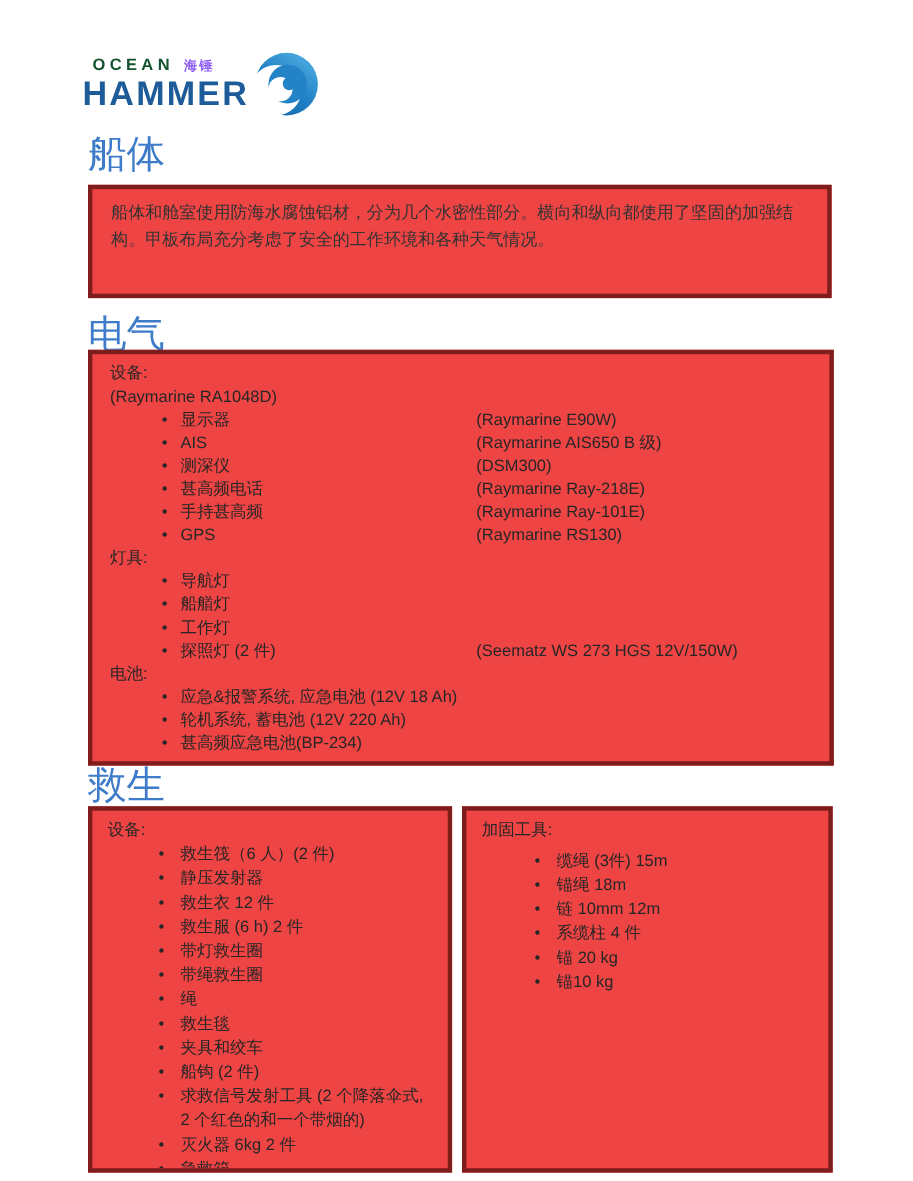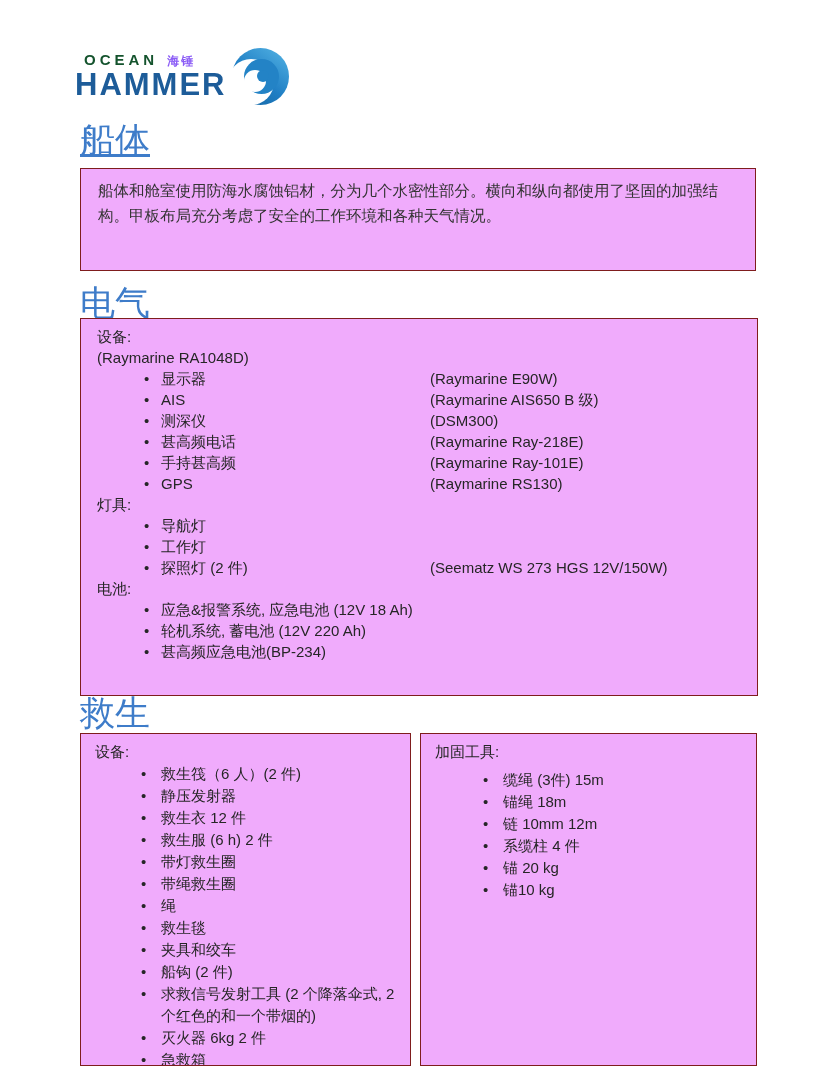--- a/index.html
+++ b/index.html
@@ -28,7 +28,7 @@
     font-family:"Liberation Serif","DejaVu Serif",serif;
     font-weight:400;font-size:35px;line-height:1.15;color:#3E7CC9;
   }
-  #title-hull{top:121px;text-decoration:underline;}
+  #title-hull{top:121px;}
   #title-elec{top:284px;}
   #title-life{top:694px;}
 

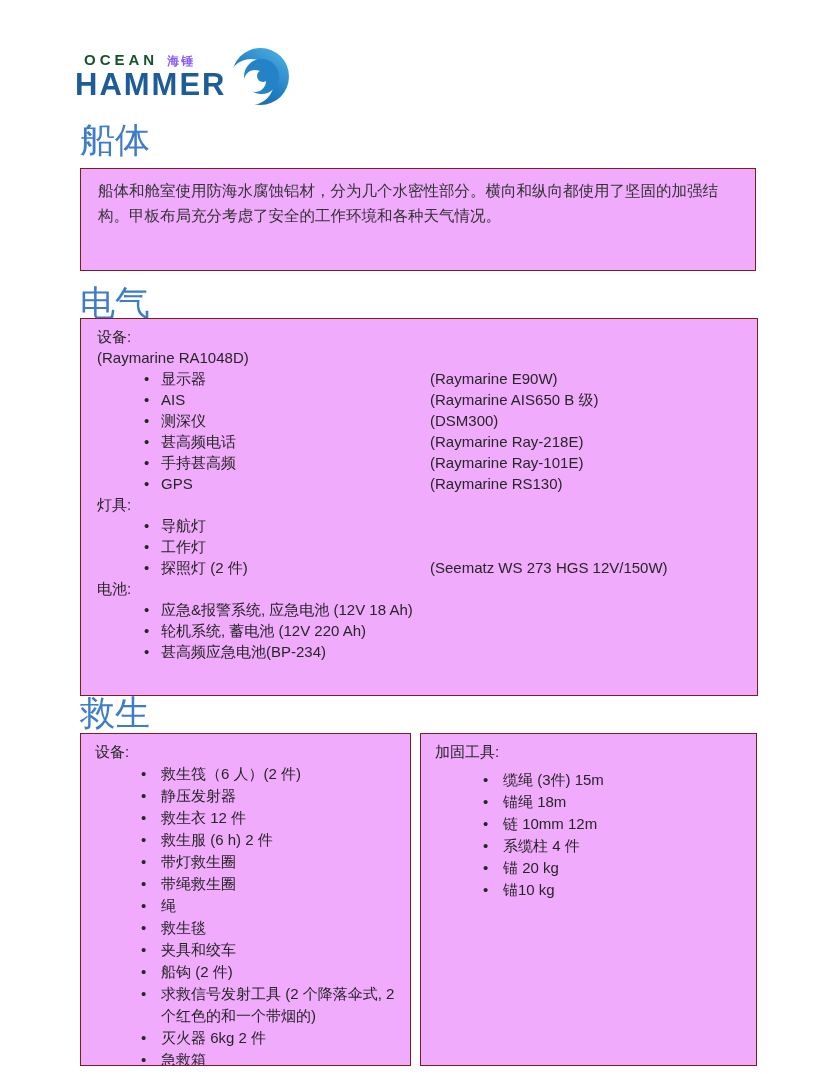--- a/index.html
+++ b/index.html
@@ -33,7 +33,7 @@
   #title-life{top:694px;}
 
   
-  .panel{position:absolute;box-sizing:border-box;background:#f0abfc;border:1px solid #7f1d1d;}
+  .panel{position:absolute;box-sizing:border-box;background:#ef4444;border:4px solid #7f1d1d;}
   #panel-hull{left:80px;top:168px;width:676px;height:103px;}
   #panel-elec{left:80px;top:318px;width:678px;height:378px;}
   #panel-life-left{left:80px;top:733px;width:331px;height:333px;overflow:hidden;}

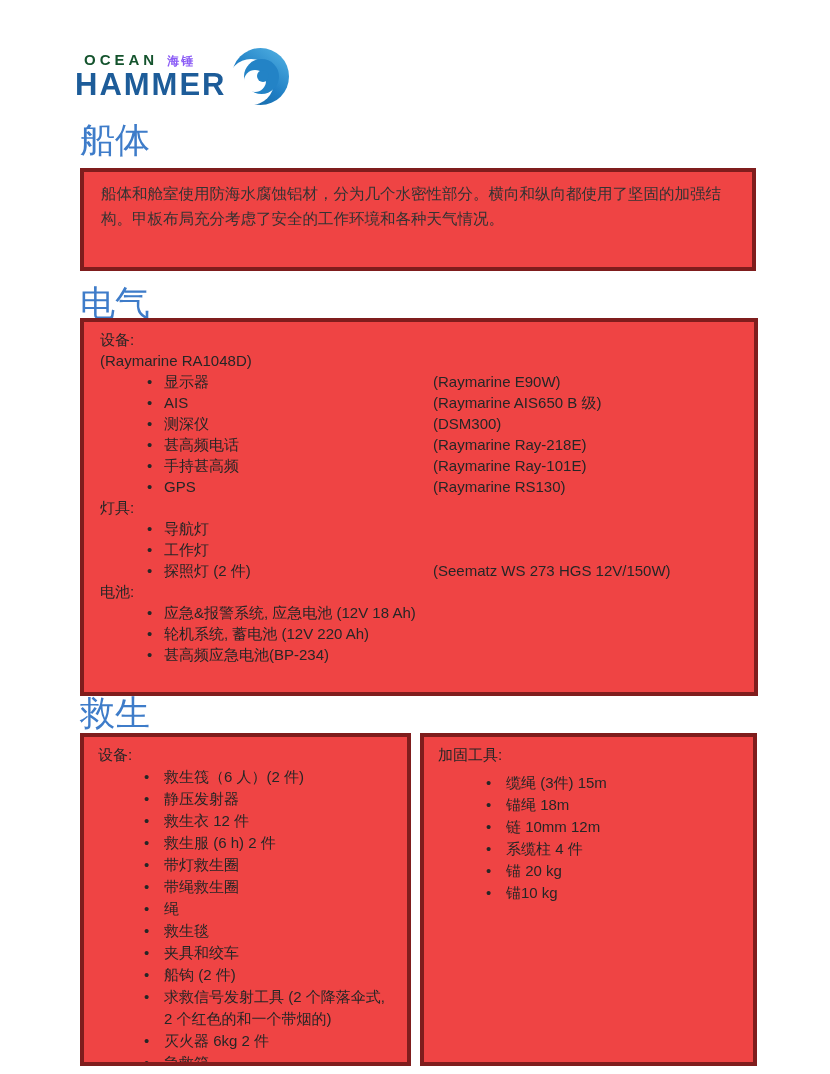--- a/index.html
+++ b/index.html
@@ -140,6 +140,10 @@
                 <div class="emodel"></div>
               </div>
 
+              <div class="erow">
+                <div class="ename">船艏灯</div>
+                <div class="emodel"></div>
+              </div>
 
               <div class="erow">
                 <div class="ename">工作灯</div>

